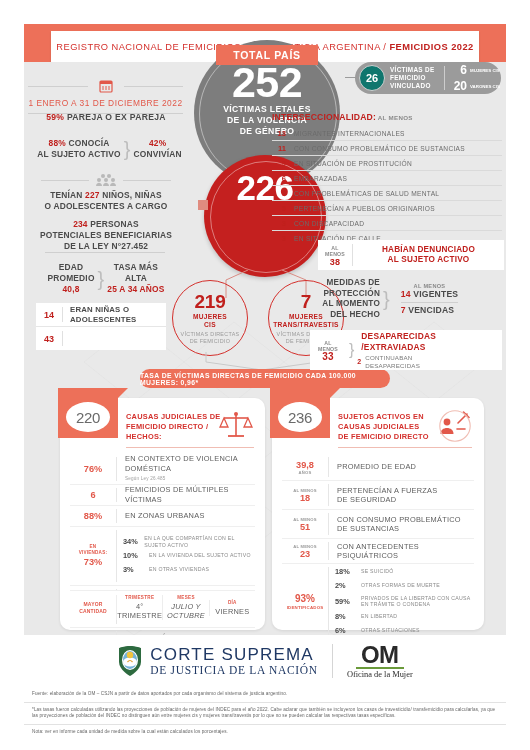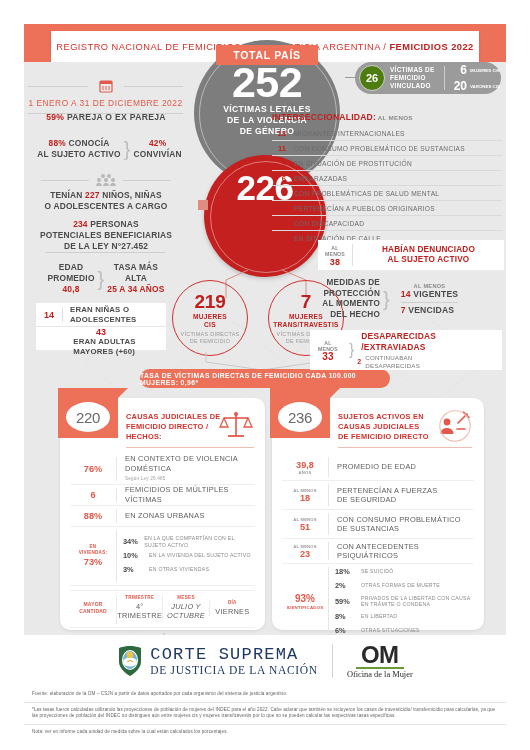--- a/index.html
+++ b/index.html
@@ -58,7 +58,7 @@
     border-radius:16px;display:flex;align-items:center;
   }
   .vinc-circ{
-    width:24px;height:24px;border-radius:50%;background:#4d7c0f;border:1.5px solid #cfcfcf;
+    width:24px;height:24px;border-radius:50%;background:#0f766e;border:1.5px solid #cfcfcf;
     margin-left:4px;display:flex;align-items:center;justify-content:center;color:#fff;
     font-size:11px;font-weight:bold;
   }

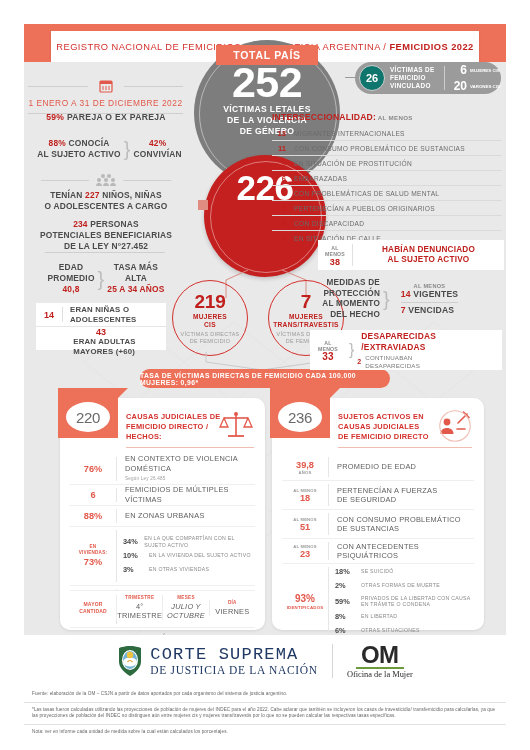--- a/index.html
+++ b/index.html
@@ -99,7 +99,7 @@
 
   .agebox{position:absolute;left:36px;top:303px;width:130px;background:#fff;}
   .agerow{display:flex;align-items:center;height:23px;border-bottom:1px solid #e6e6e6;}
-  .agerow:last-child{border-bottom:none;flex-direction:column;}
+  .agerow:last-child{border-bottom:none;}
   .agerow .n{width:26px;text-align:center;color:#c0201d;font-weight:bold;font-size:9px;}
   .agerow .sep{width:1px;height:15px;background:#e0e0e0;}
   .agerow .t{flex:1;padding-left:7px;font-size:7.8px;font-weight:bold;color:#4a4a4a;line-height:9.5px;letter-spacing:.2px;}

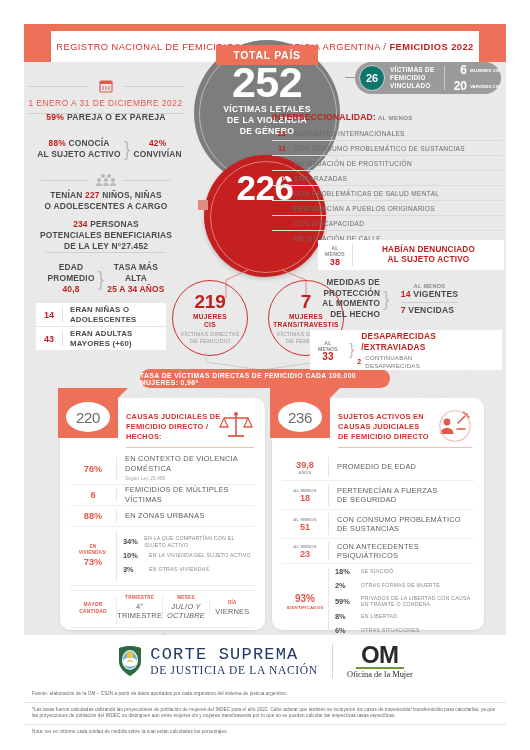--- a/index.html
+++ b/index.html
@@ -356,8 +356,6 @@
     <div class="agerow">
       <div class="n">43</div>
       <div class="sep"></div>
-      <div class="t" style="white-space:pre-line;">ERAN ADULTAS
-MAYORES (+60)</div>
     </div>
   </div>
 

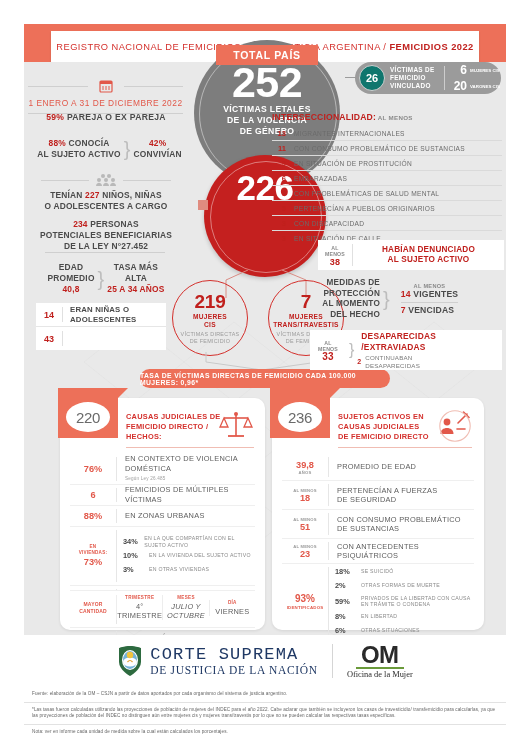--- a/index.html
+++ b/index.html
@@ -217,7 +217,7 @@
     display:flex;align-items:center;justify-content:center;}
   .logo-shield{width:26px;height:32px;}
   .cs-text{margin-left:7px;}
-  .cs1{font-family:Liberation Mono, monospace;font-size:17px;color:#1f3864;letter-spacing:1.2px;line-height:18px;}
+  .cs1{font-family:Liberation Sans, sans-serif;font-size:17px;color:#1f3864;letter-spacing:1.2px;line-height:18px;}
   .cs2{font-family:"Liberation Serif", serif;font-size:11.5px;color:#1f3864;letter-spacing:.7px;line-height:13px;}
   .logo-div{width:1px;height:34px;background:#d5d5d5;margin:0 14px;}
   .om-wrap{text-align:center;}

